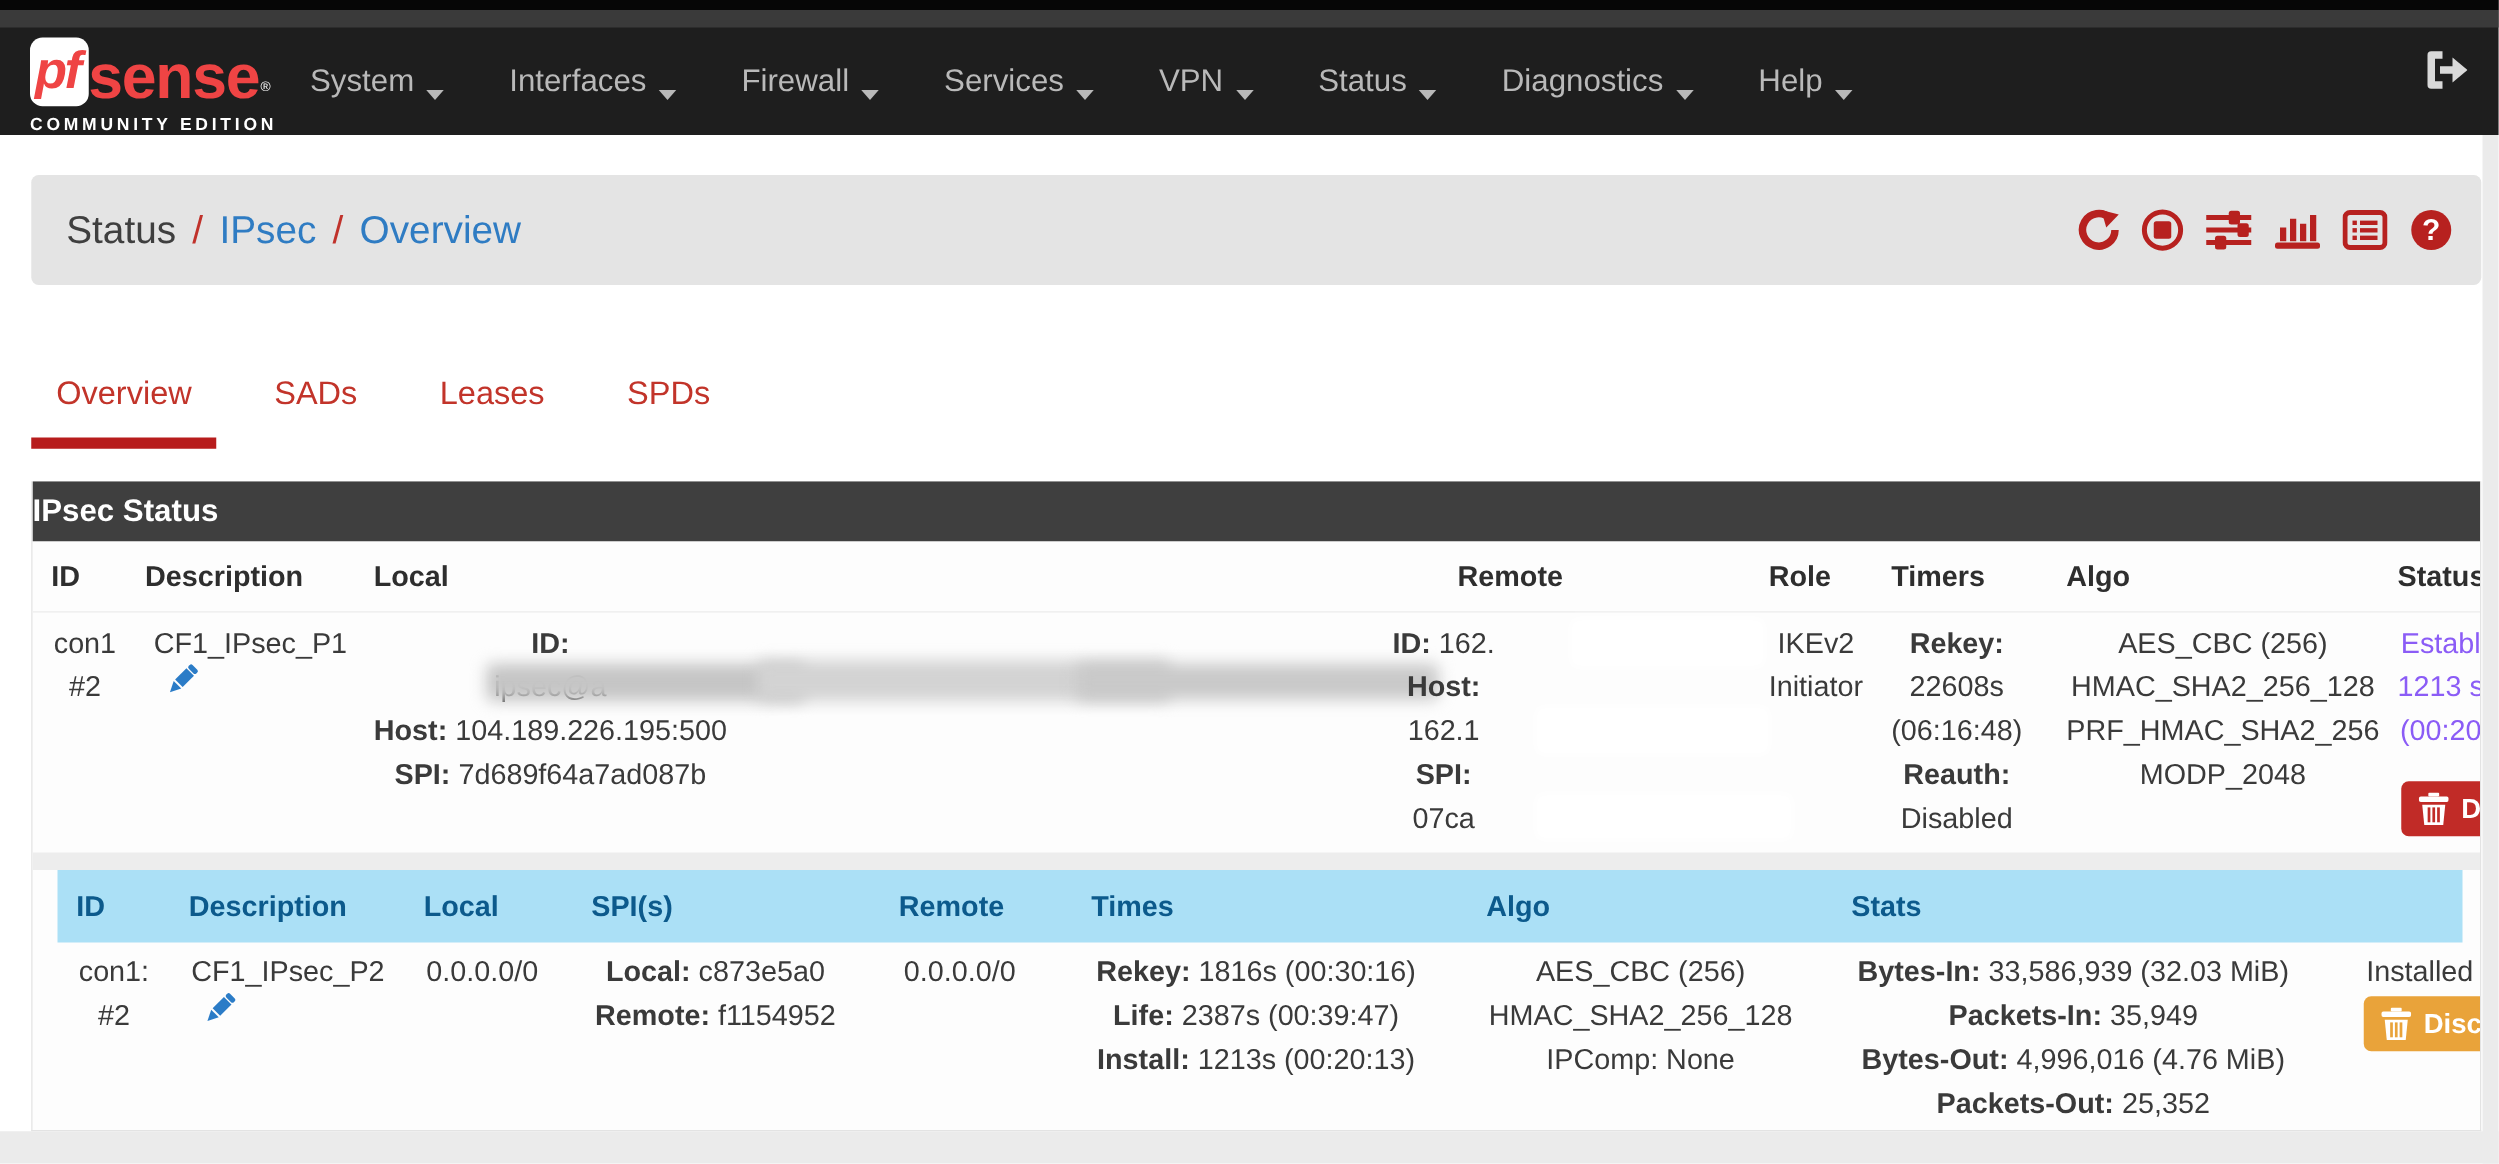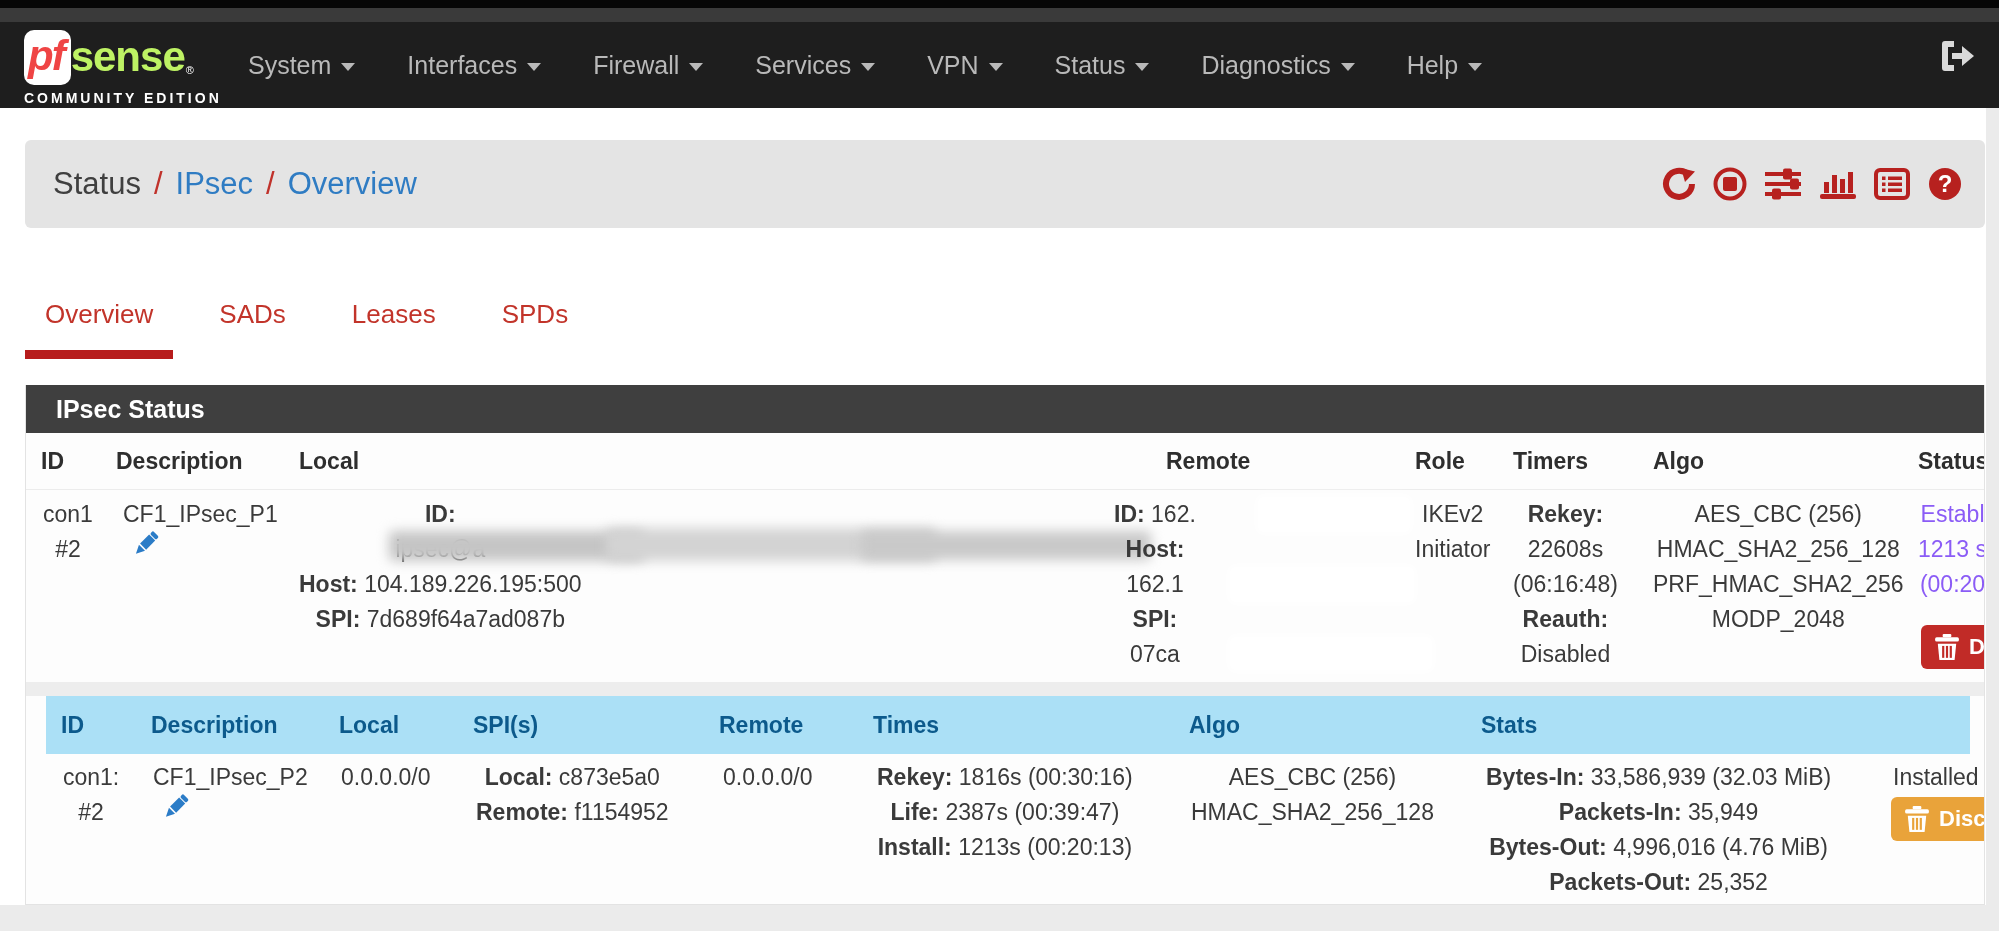--- a/index.html
+++ b/index.html
@@ -16,7 +16,7 @@
   .brand-row { display:flex; align-items:flex-start; }
   .pf-box { background:#fff; color:#ef4444; font-style:italic; font-weight:bold; font-size:42px; line-height:1;
             padding:5px 7px 8px 4px; border-radius:10px; letter-spacing:-2px; }
-  .sense { color:#bef264; font-weight:bold; font-size:42px; line-height:1; margin-top:6px; letter-spacing:-1px; }
+  .sense { color:#ef4444; font-weight:bold; font-size:50px; line-height:1; margin-top:6px; letter-spacing:-1px; }
   .reg { color:#fff; font-size:11px; margin-top:34px; margin-left:1px; }
   .brand-sub { color:#fff; font-weight:bold; font-size:14px; letter-spacing:3px; margin-top:5px; }
   .nav-menu { position:absolute; left:222px; top:22px; height:86px; display:flex; align-items:center; }

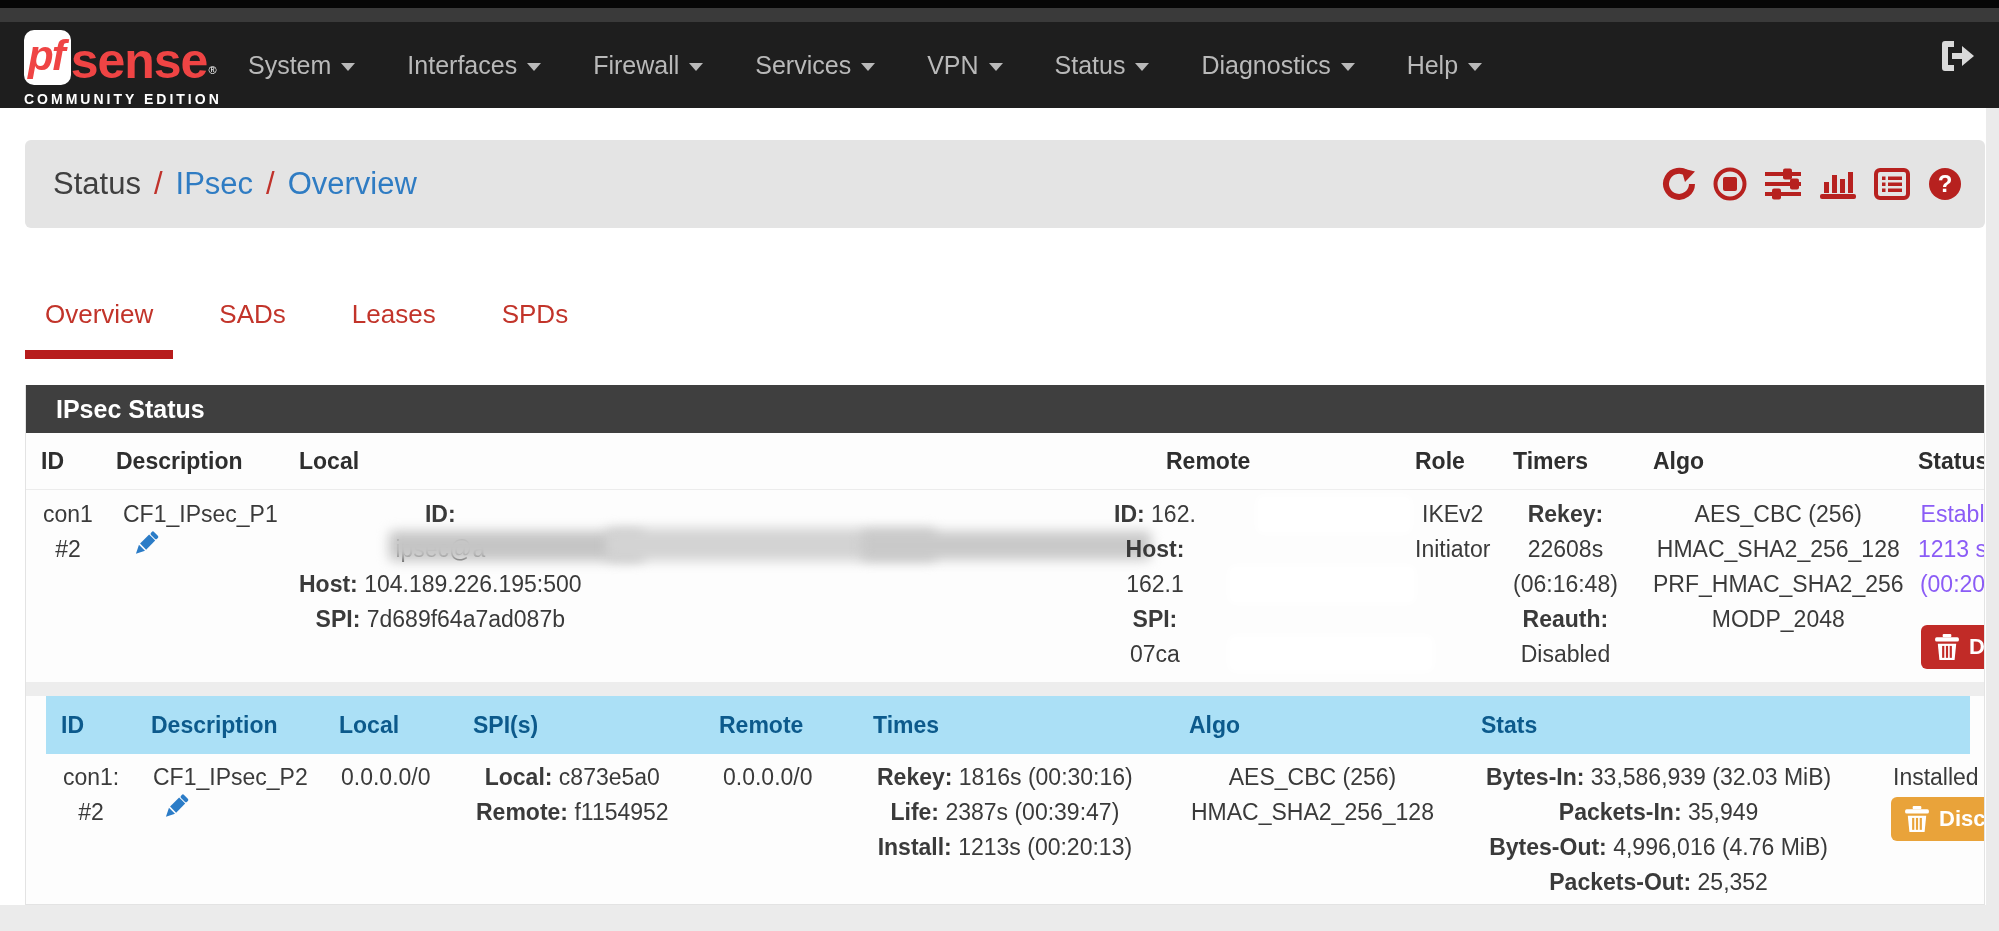--- a/index.html
+++ b/index.html
@@ -20,7 +20,7 @@
   .reg { color:#fff; font-size:11px; margin-top:34px; margin-left:1px; }
   .brand-sub { color:#fff; font-weight:bold; font-size:14px; letter-spacing:3px; margin-top:5px; }
   .nav-menu { position:absolute; left:222px; top:22px; height:86px; display:flex; align-items:center; }
-  .nav-item { color:#b9b9b9; font-size:25px; padding:0 26px; display:flex; align-items:center; cursor:pointer; white-space:nowrap; }
+  .nav-item { color:#b9b9b9; font-size:25px; padding:0 26px; display:flex; align-items:flex-end; cursor:pointer; white-space:nowrap; }
   .caret { width:0; height:0; border-left:7px solid transparent; border-right:7px solid transparent;
            border-top:8px solid #b9b9b9; margin-left:10px; margin-top:4px; }
   .logout-btn { position:absolute; right:25px; top:40px; cursor:pointer; }

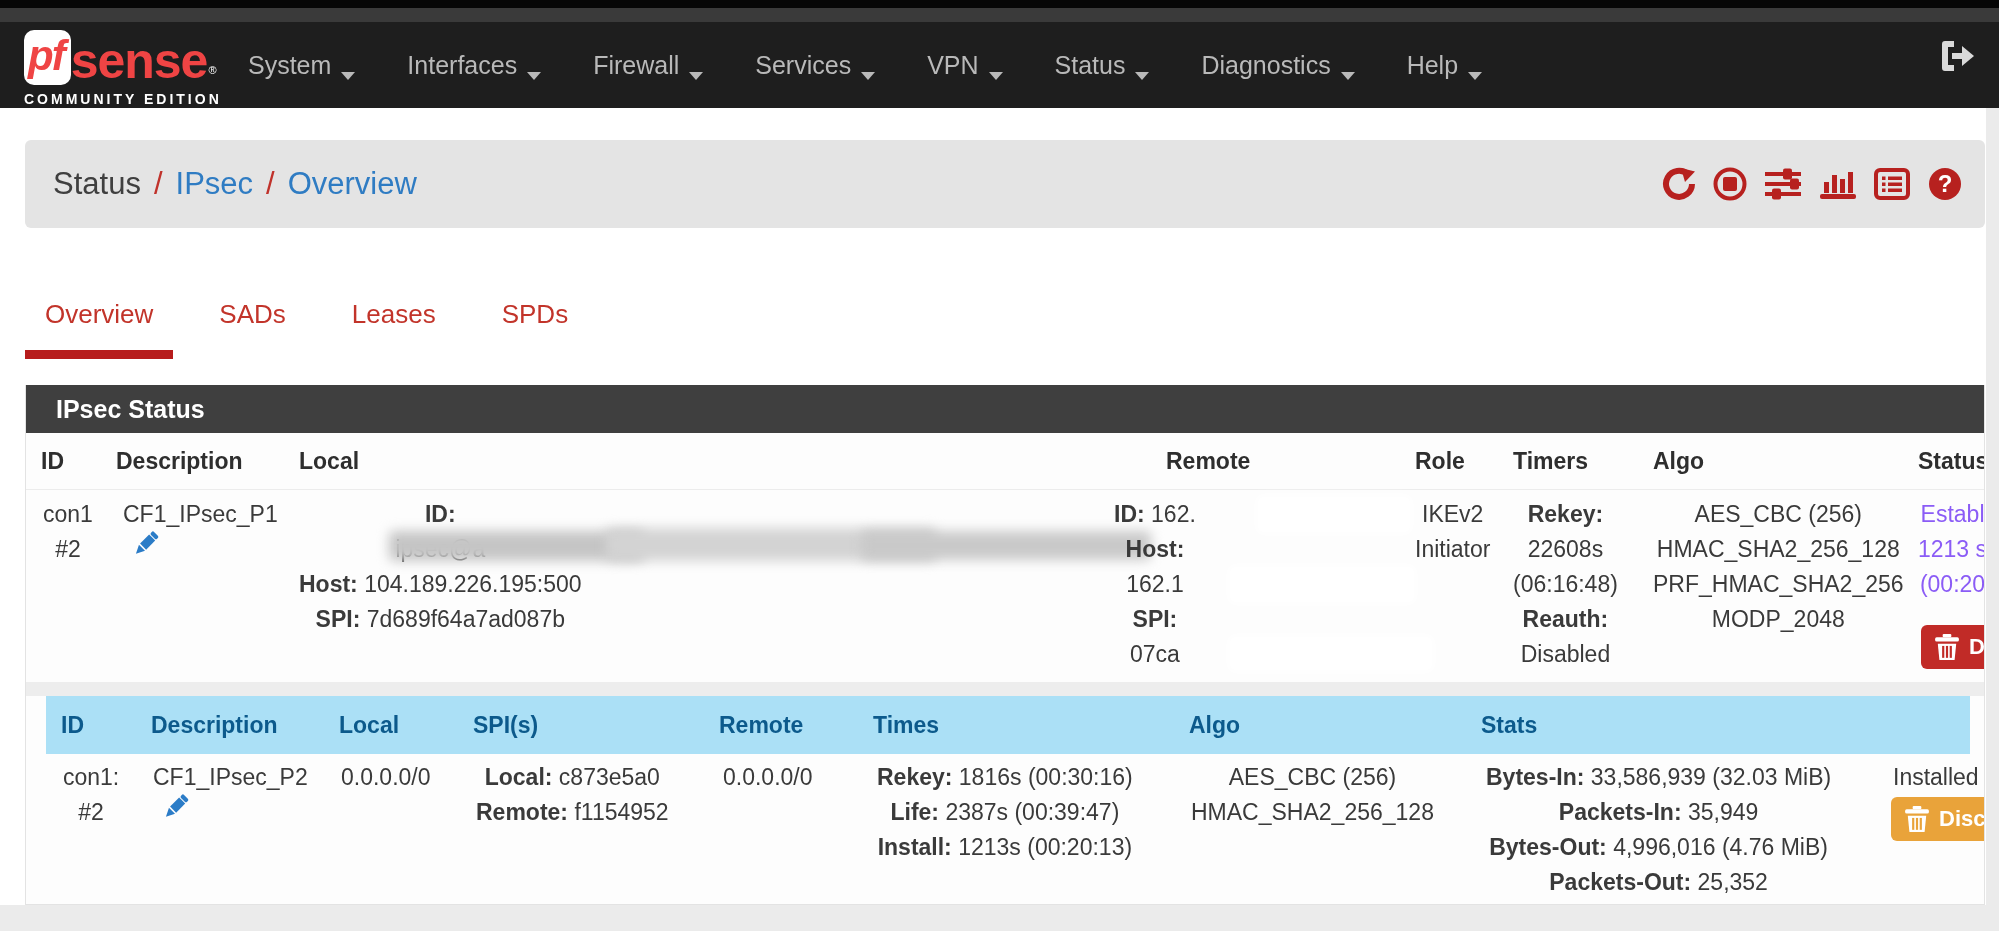--- a/index.html
+++ b/index.html
@@ -44,7 +44,7 @@
   .panel { position:absolute; left:25px; top:385px; width:1960px; height:520px; background:#fdfdfd;
            overflow:hidden; border:1px solid #e3e3e3; border-top:none; }
   .panel-title-bar { position:absolute; left:0; top:0; width:100%; height:48px; background:#3f3f3f;
-                     color:#fff; font-weight:bold; font-size:25px; display:flex; align-items:center; padding-left:30px; }
+                     color:#fff; font-weight:bold; font-size:25px; display:flex; align-items:center; }
   .hcell { position:absolute; top:48px; height:57px; line-height:57px; font-size:23px; font-weight:bold;
            color:#2e2e2e; white-space:nowrap; }
   .colhead-line { position:absolute; left:0; top:104px; width:100%; height:1px; background:#ececec; }

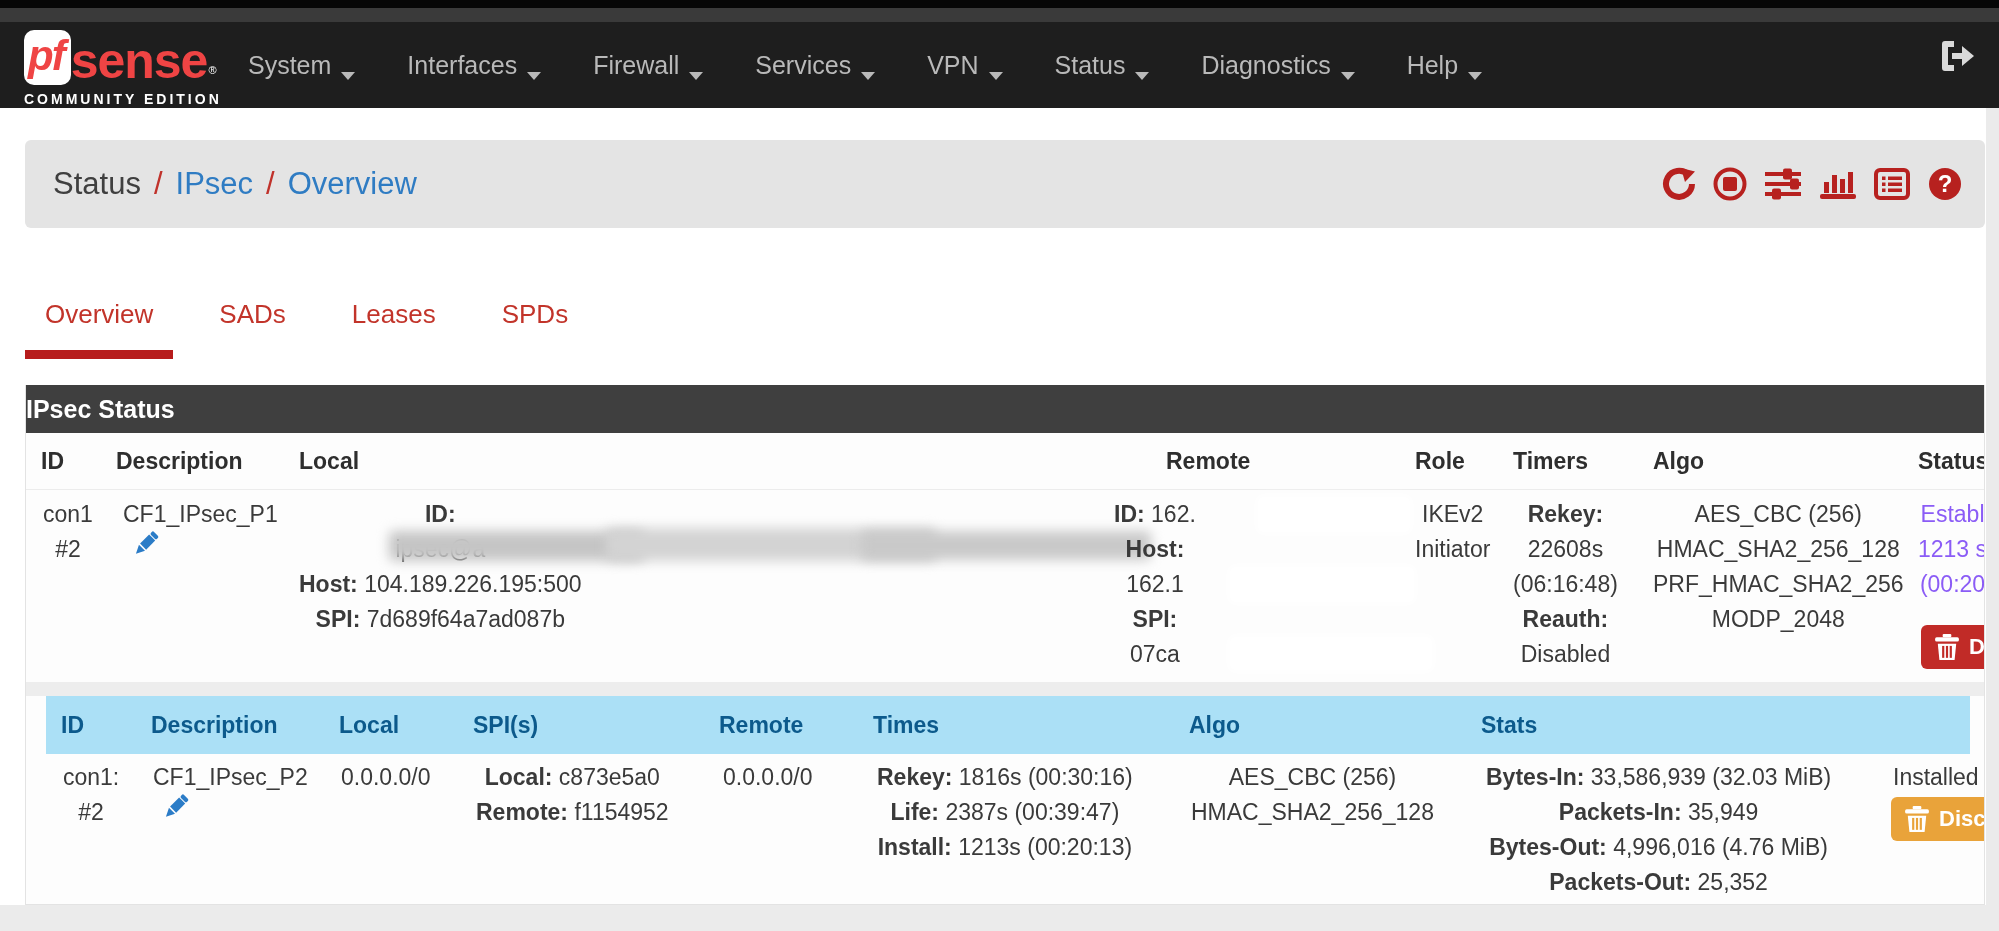--- a/index.html
+++ b/index.html
@@ -368,6 +368,7 @@
   <div class="cell2" style="left:1165px">
     <div class="ln">AES_CBC (256)</div>
     <div class="ln">HMAC_SHA2_256_128</div>
+    <div class="ln">IPComp: None</div>
   </div>
 
   <div class="cell2" style="left:1460px">

